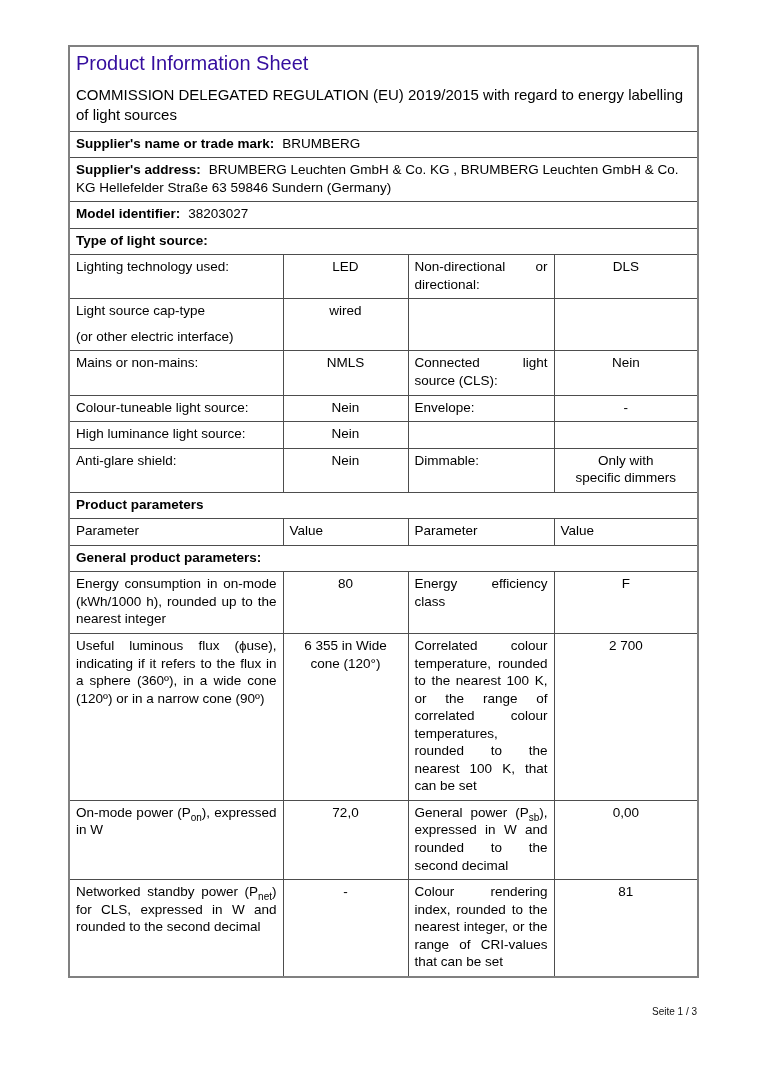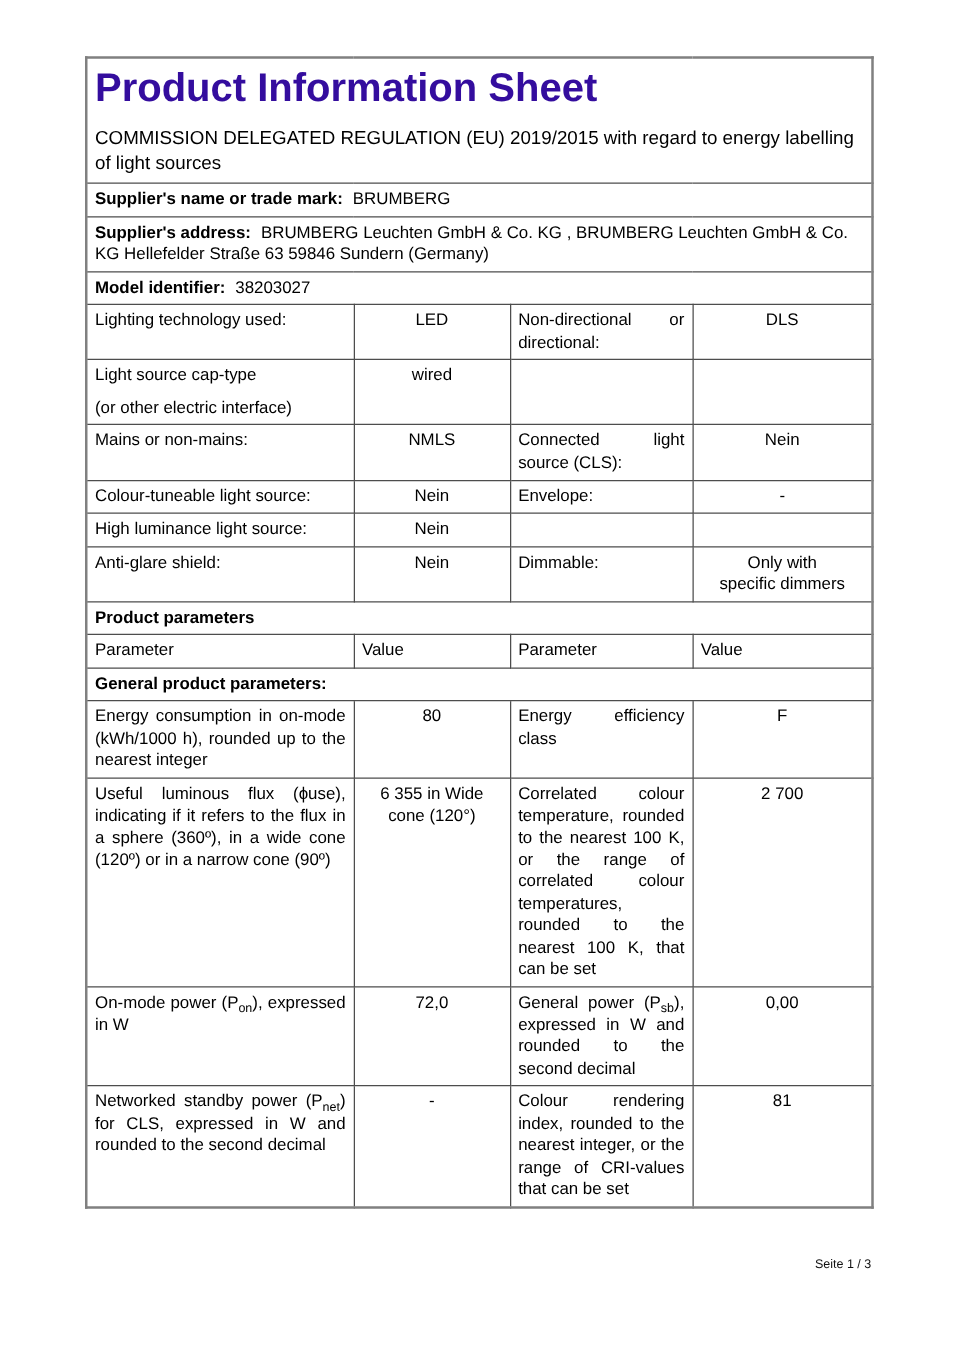--- a/index.html
+++ b/index.html
@@ -31,8 +31,8 @@
 
   td.header-cell { padding: 5px 8px 10px 8px; }
   .title {
-    font-size: 32px;
-    font-weight: bold;
+    font-size: 20px;
+    font-weight: normal;
     margin: 0 0 9px 0;
     letter-spacing: 0px;
   }

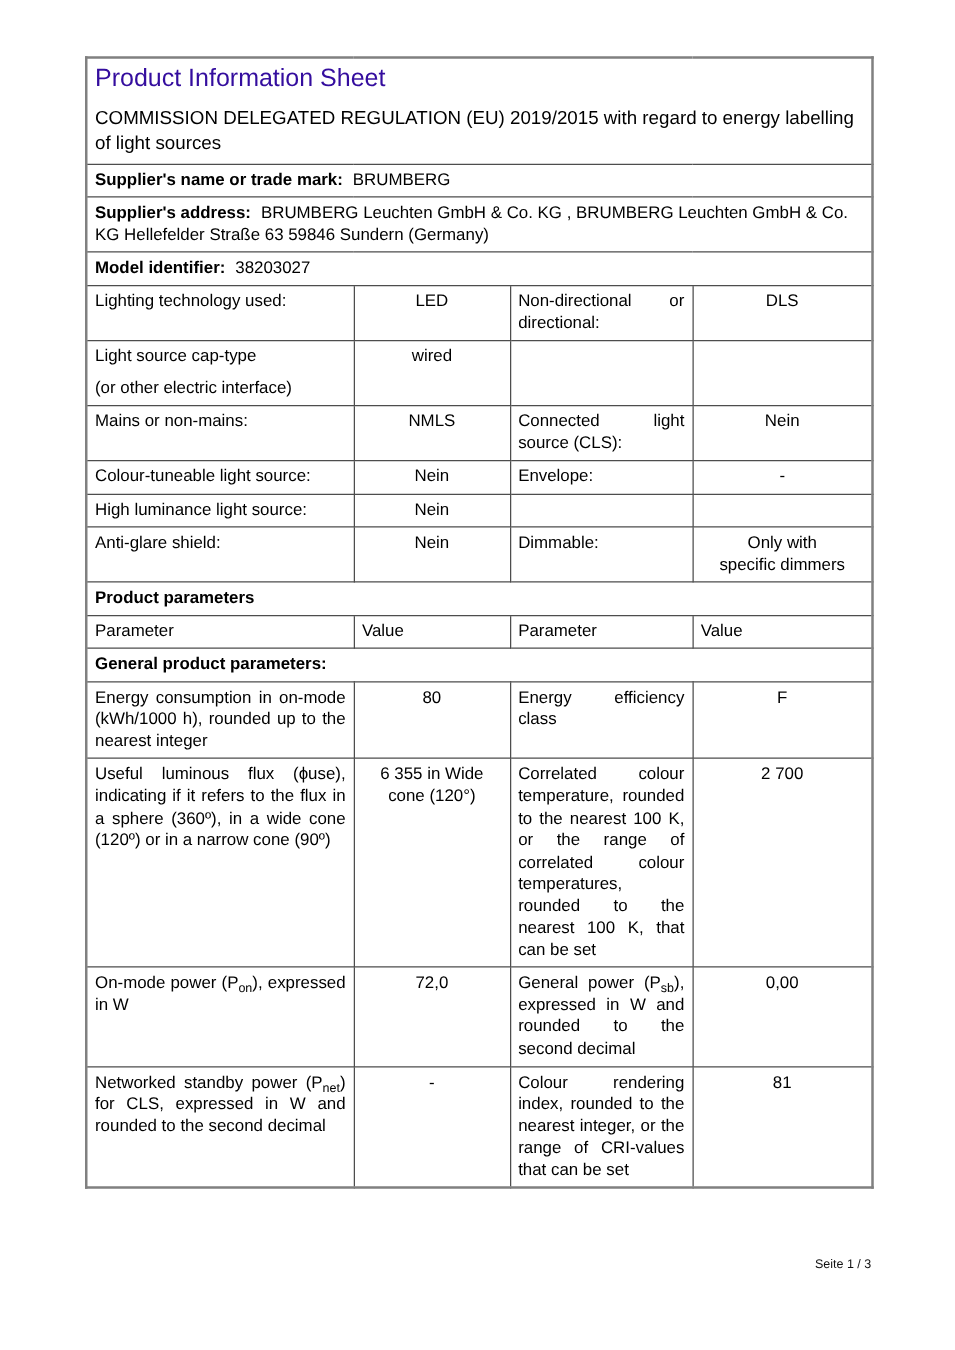--- a/index.html
+++ b/index.html
@@ -95,6 +95,11 @@
       </td>
     </tr>
 
+    <tr>
+      <td colspan="4" class="label-row">
+        <span class="b">Type of light source:</span>
+      </td>
+    </tr>
 
     <tr>
       <td>Lighting technology used:</td>

